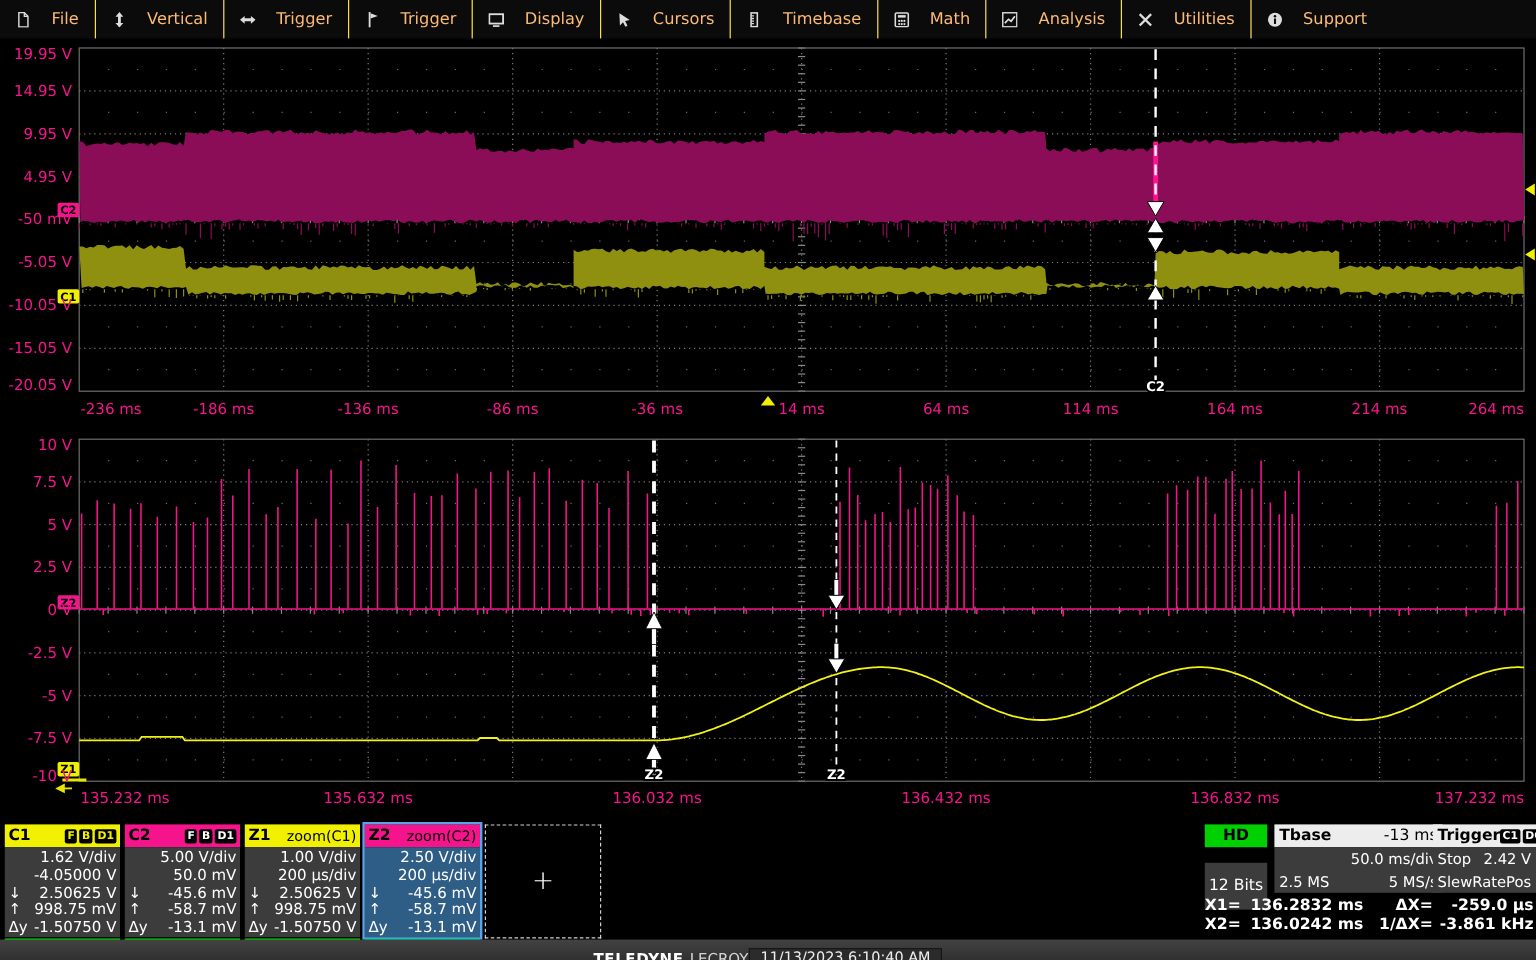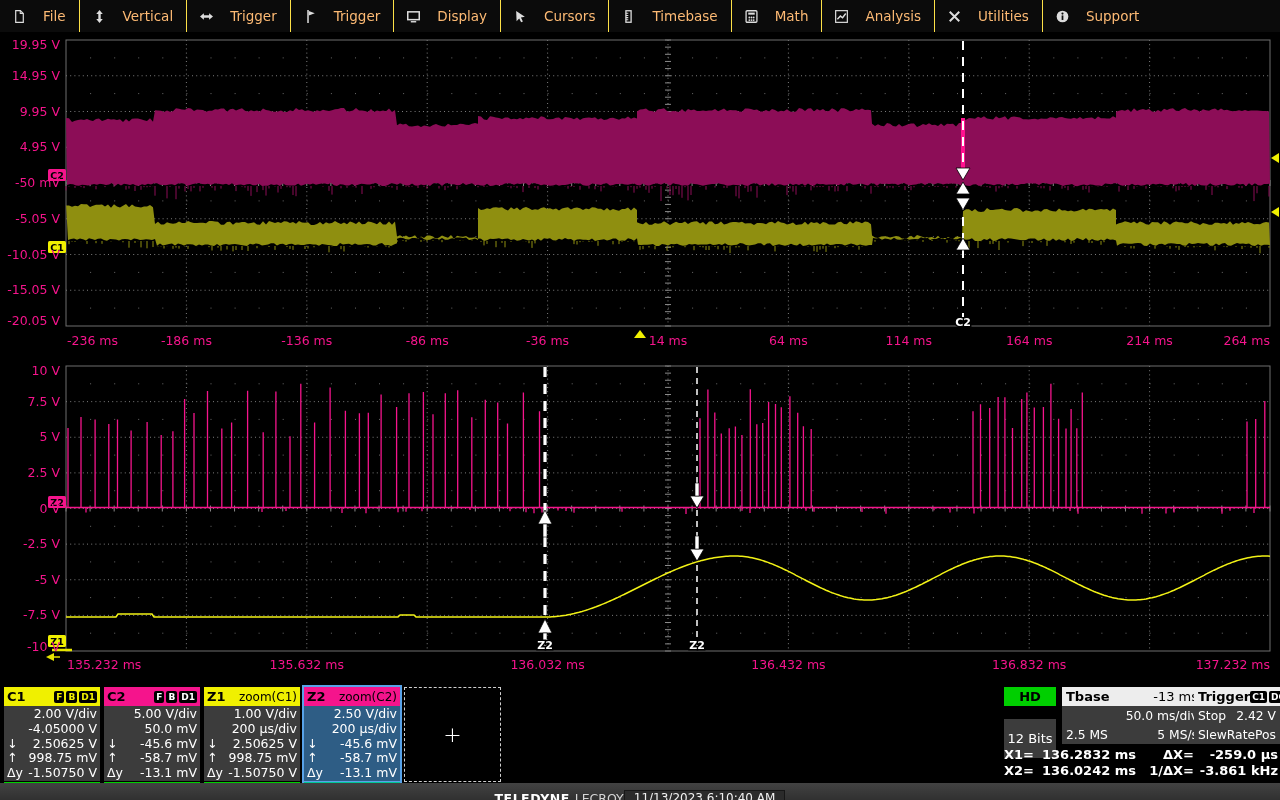--- a/index.html
+++ b/index.html
@@ -503,7 +503,7 @@
         <div class="body">
           <div class="brow">
             <span class="g"></span>
-            <span class="v">2.00 V/div</span>
+            <span class="v">1.62 V/div</span>
           </div>
           <div class="brow">
             <span class="g"></span>

